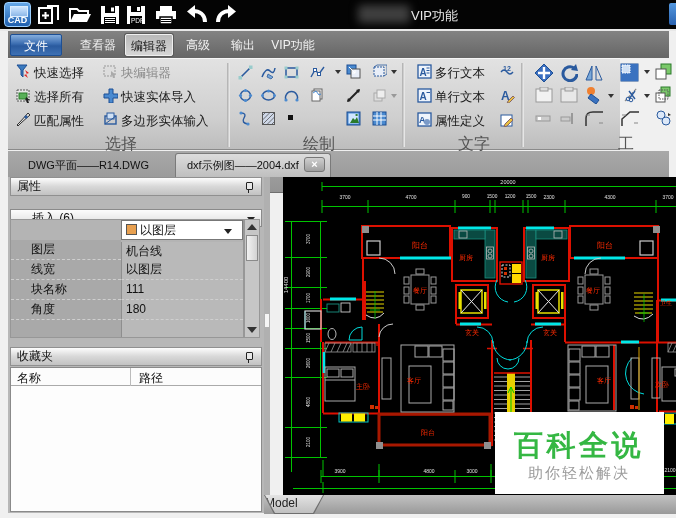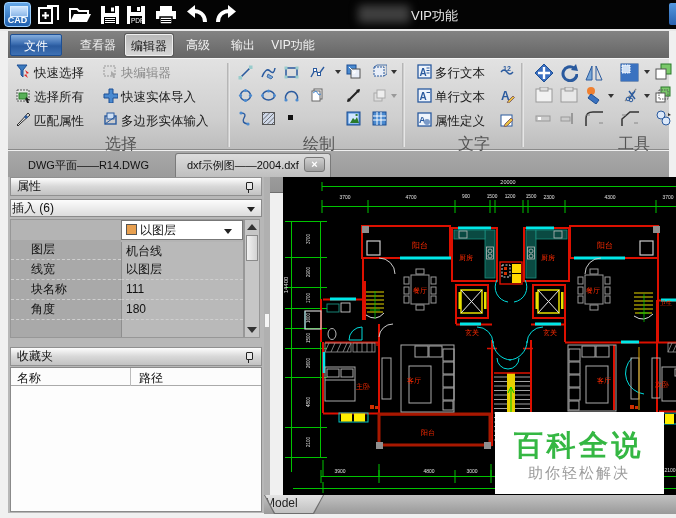--- a/index.html
+++ b/index.html
@@ -18,7 +18,7 @@
 #mt-file{left:2px;width:52px;background:linear-gradient(#85aede,#3a6cb0 45%,#2a5a9e 55%,#3e71b4);border:1px solid #1d4f94;border-radius:2px;color:#fff}
 #mt-edit{background:linear-gradient(#b9b9b9,#d6d6d6);border:1px solid #efefef;box-shadow:0 0 0 1px #5a5a5a;border-radius:2px;color:#111}
 
-#ribbon{position:absolute;left:8px;top:58px;width:661px;height:92px;background:linear-gradient(#e2e2e2,#cfcfcf 65%,#bdbdbd);border-top:1px solid #f5f5f5;border-bottom:1px solid #8a8a8a}
+#ribbon{position:absolute;left:8px;top:58px;width:612px;height:92px;background:linear-gradient(#e2e2e2,#cfcfcf 65%,#bdbdbd);border-top:1px solid #f5f5f5;border-bottom:1px solid #8a8a8a}
 .rtxt{position:absolute;font-size:12.5px;color:#1a1a1a;white-space:nowrap}
 .rtxt.gray{color:#8a8a8a}
 .glabel{position:absolute;top:75px;font-size:16px;color:#555}

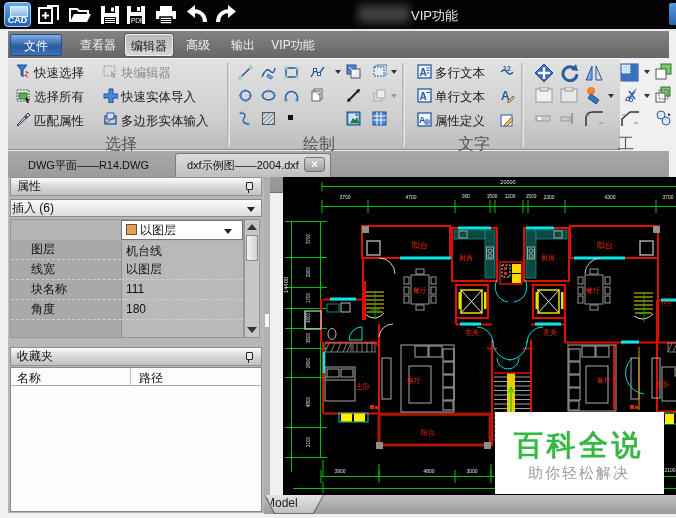--- a/index.html
+++ b/index.html
@@ -36,7 +36,7 @@
 .pin{position:absolute;right:8px;top:3px;width:8px;height:11px}
 .pin:before{content:"";position:absolute;left:1px;top:1px;width:5px;height:6px;border:1px solid #222;background:#e8e8e8;border-radius:1px}
 .pin:after{content:"";position:absolute;left:3px;top:8px;width:1px;height:4px;background:#222}
-#combo{position:absolute;left:2px;top:22px;width:252px;height:18px;background:linear-gradient(#fcfcfc,#dcdcdc);border:1px solid #8a8a8a;font-size:12px;color:#111;line-height:16px;padding-left:1px}
+#combo{position:absolute;left:2px;top:32px;width:252px;height:18px;background:linear-gradient(#fcfcfc,#dcdcdc);border:1px solid #8a8a8a;font-size:12px;color:#111;line-height:16px;padding-left:21px}
 .cArr{position:absolute;right:6px;top:7px;width:0;height:0;border-left:4px solid transparent;border-right:4px solid transparent;border-top:5px solid #222}
 #pgrid{position:absolute;left:2px;top:42px;width:234px;height:119px;background:#b4b4b4;border:1px solid #979797}
 .prow{position:absolute;left:0;width:110px;height:20px;background:#a9a9a9;border-bottom:1px dashed #cfcfcf;font-size:12px;color:#111;line-height:19px;padding-left:20px}

